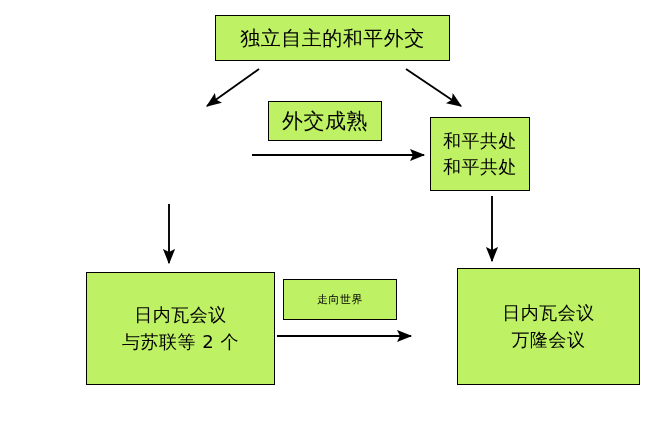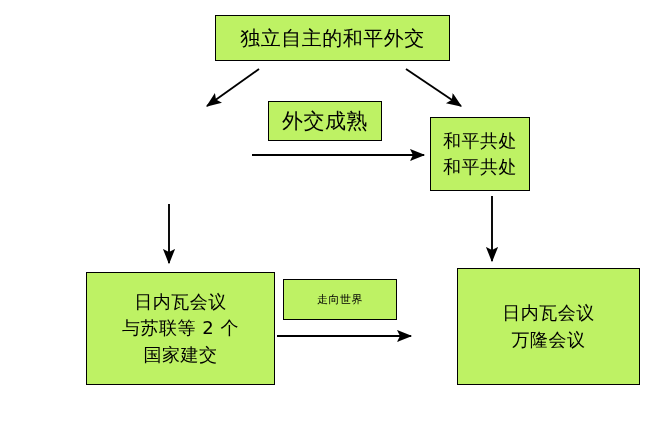--- a/index.html
+++ b/index.html
@@ -103,7 +103,6 @@
   <div class="node n-ties">
     <span class="line">日内瓦会议</span>
     <span class="line">与苏联等 2 个</span>
-    <span class="line">国家建交</span>
   </div>
 
   <div class="node n-world">

